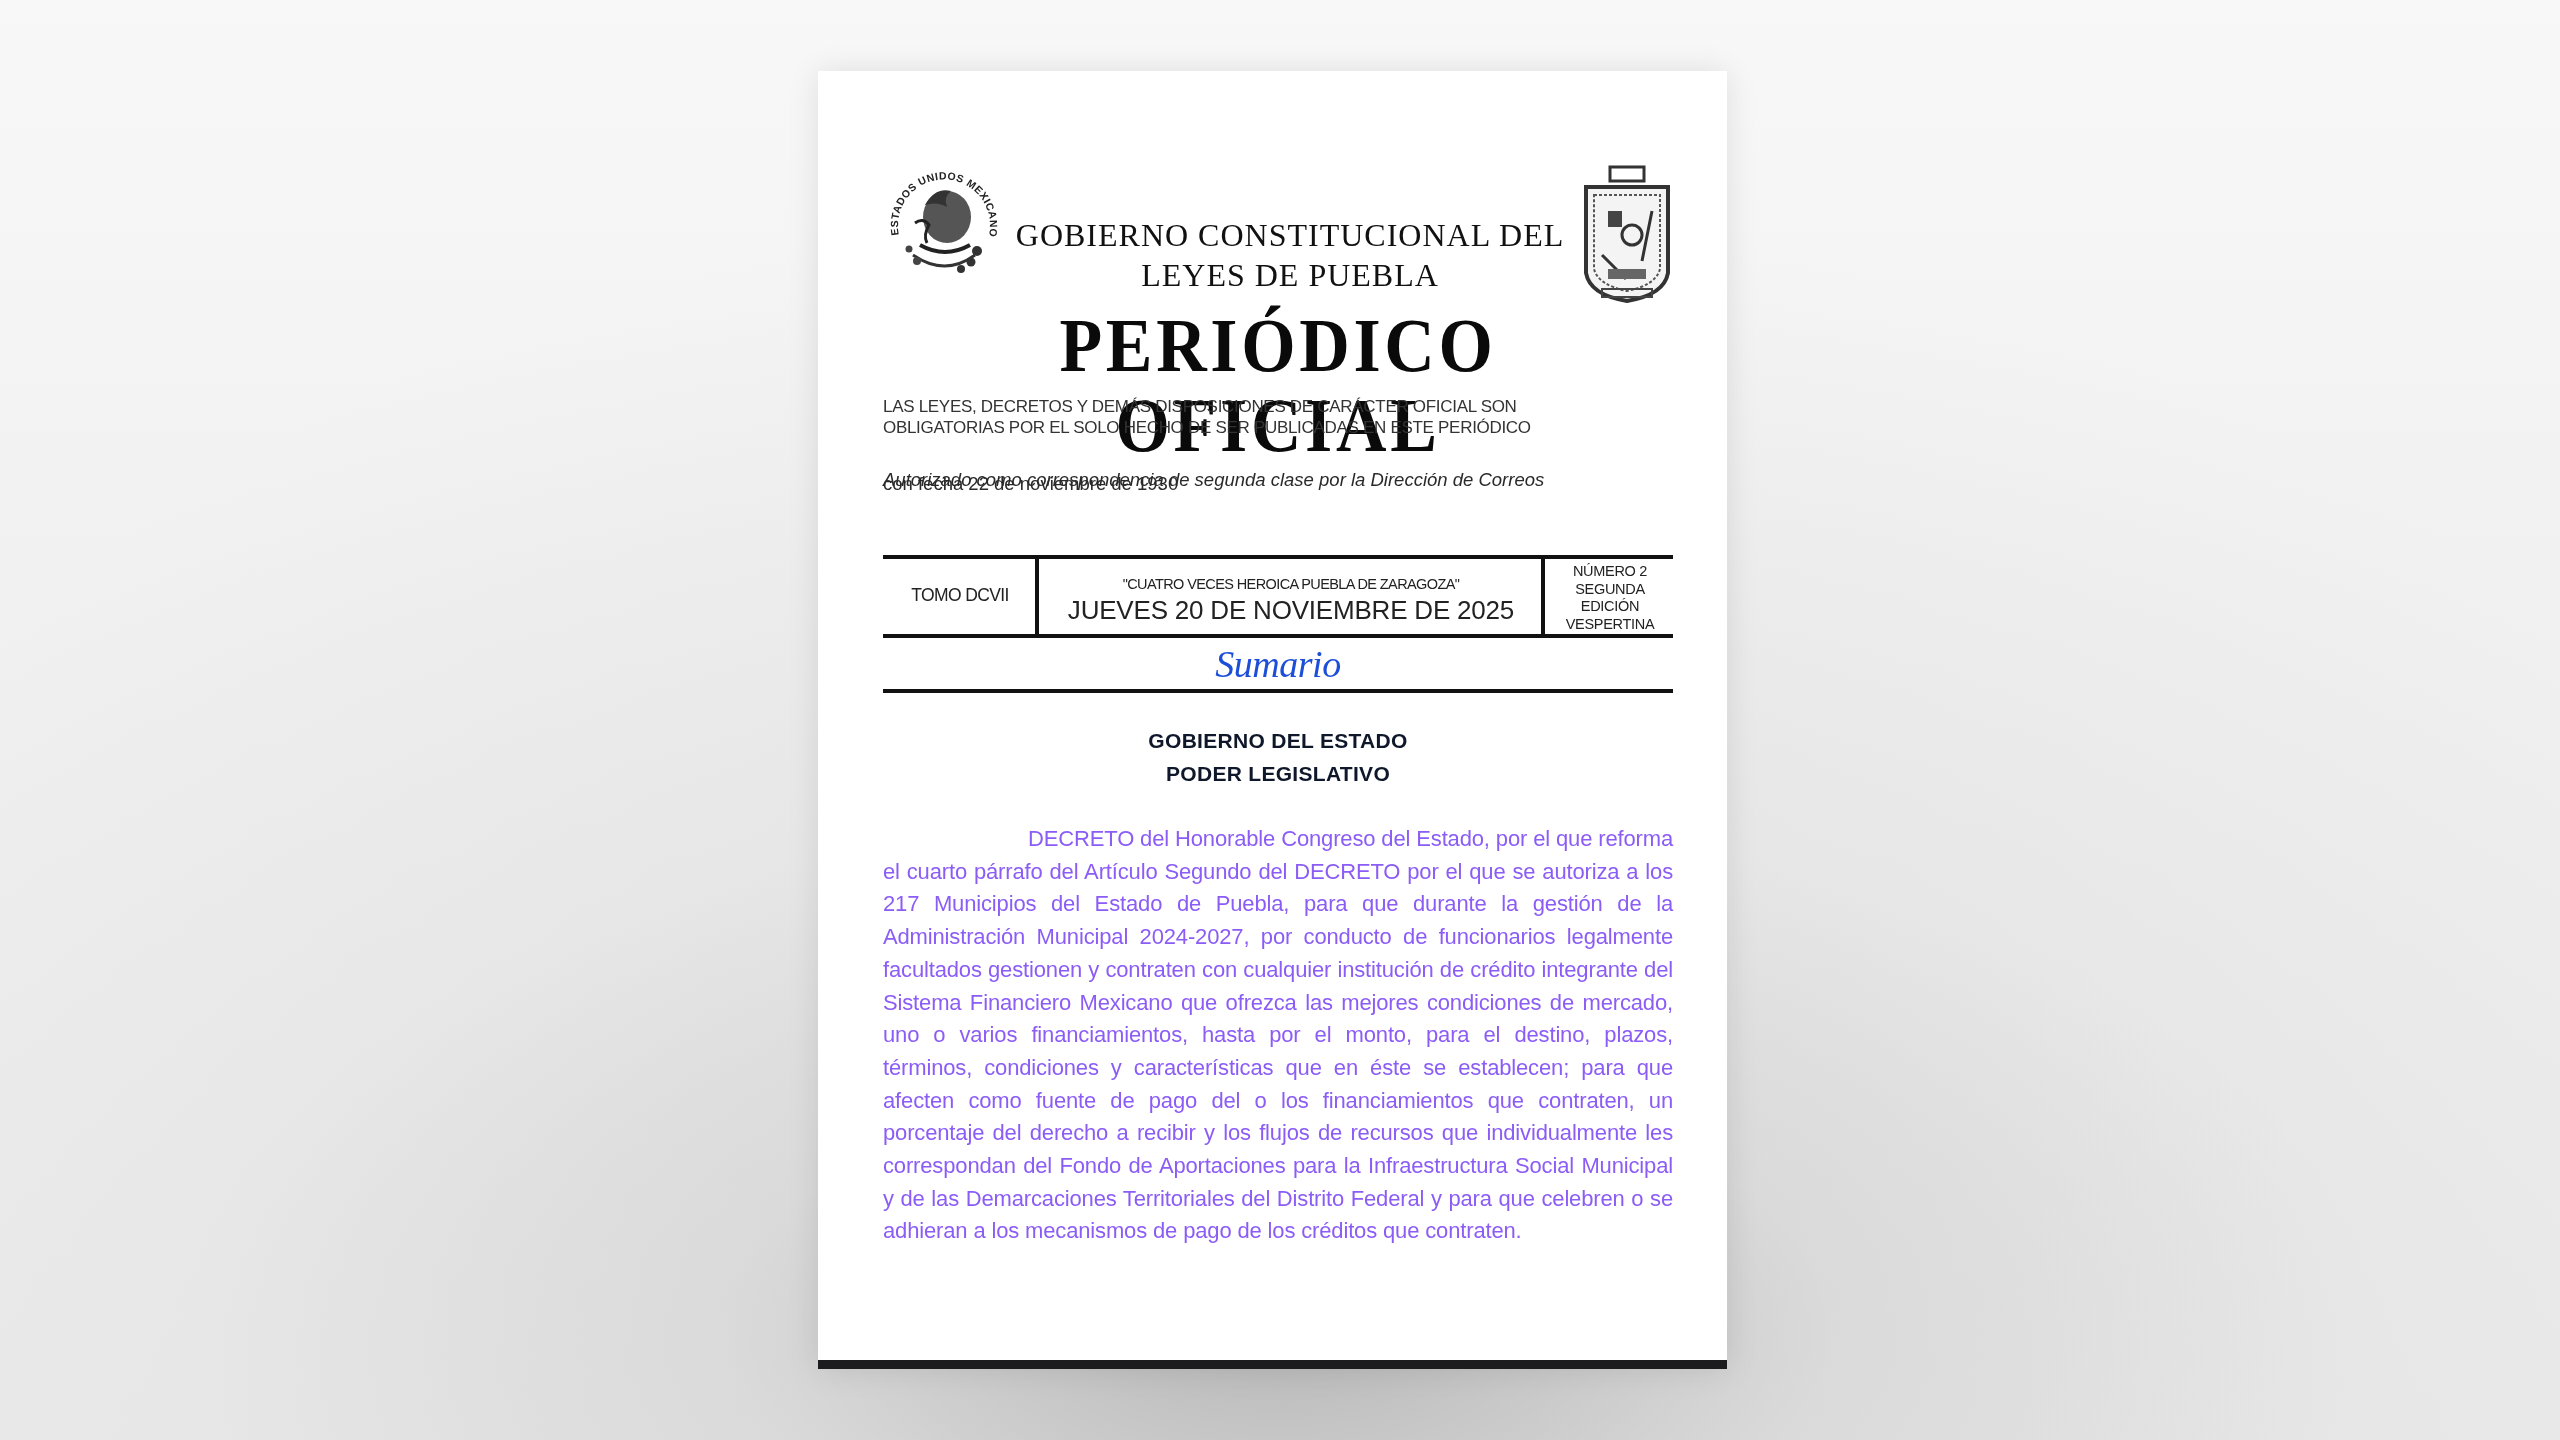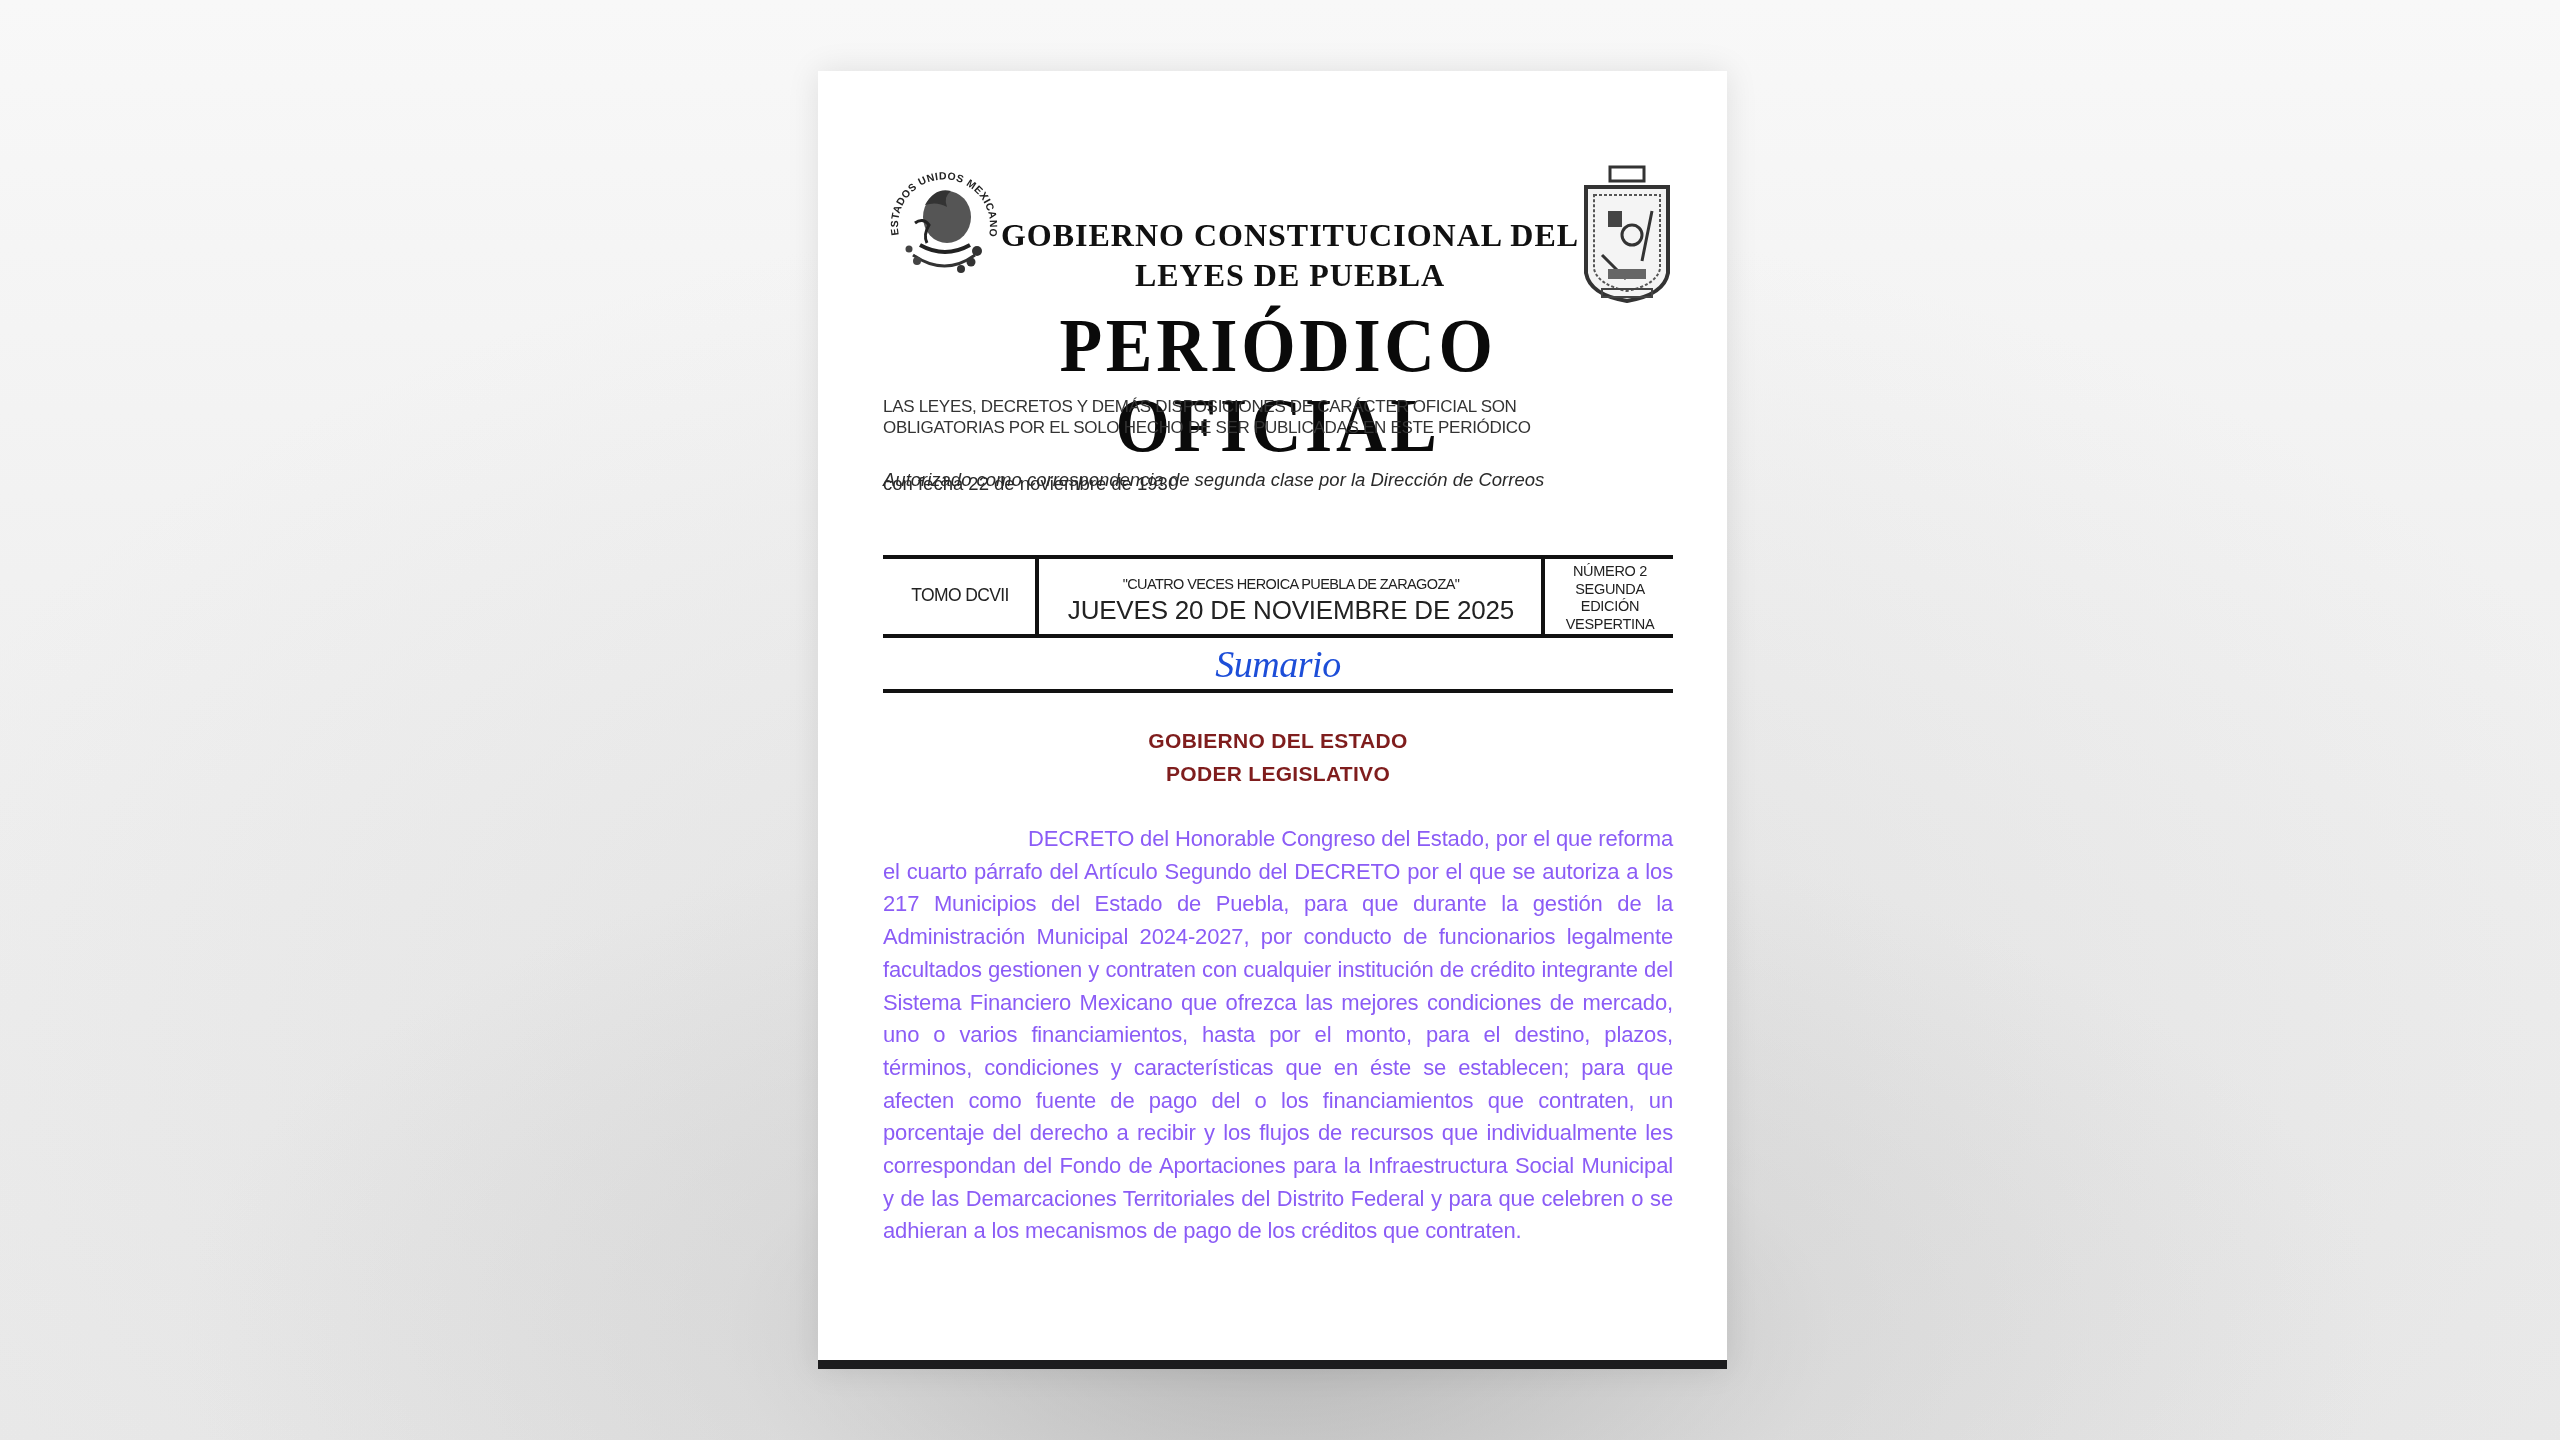--- a/index.html
+++ b/index.html
@@ -28,7 +28,7 @@
   .seal-pue { left:1580px; top:165px; width:94px; height:140px; }
   .gov-title {
     left:1000px; width:580px; text-align:center;
-    font-family:"Liberation Serif", serif; font-weight:bold; color:#111;
+    font-family:"Liberation Serif", serif; font-weight:normal; color:#111;
     font-size:32px; letter-spacing:1px; line-height:40px;
   }
   .main-title {

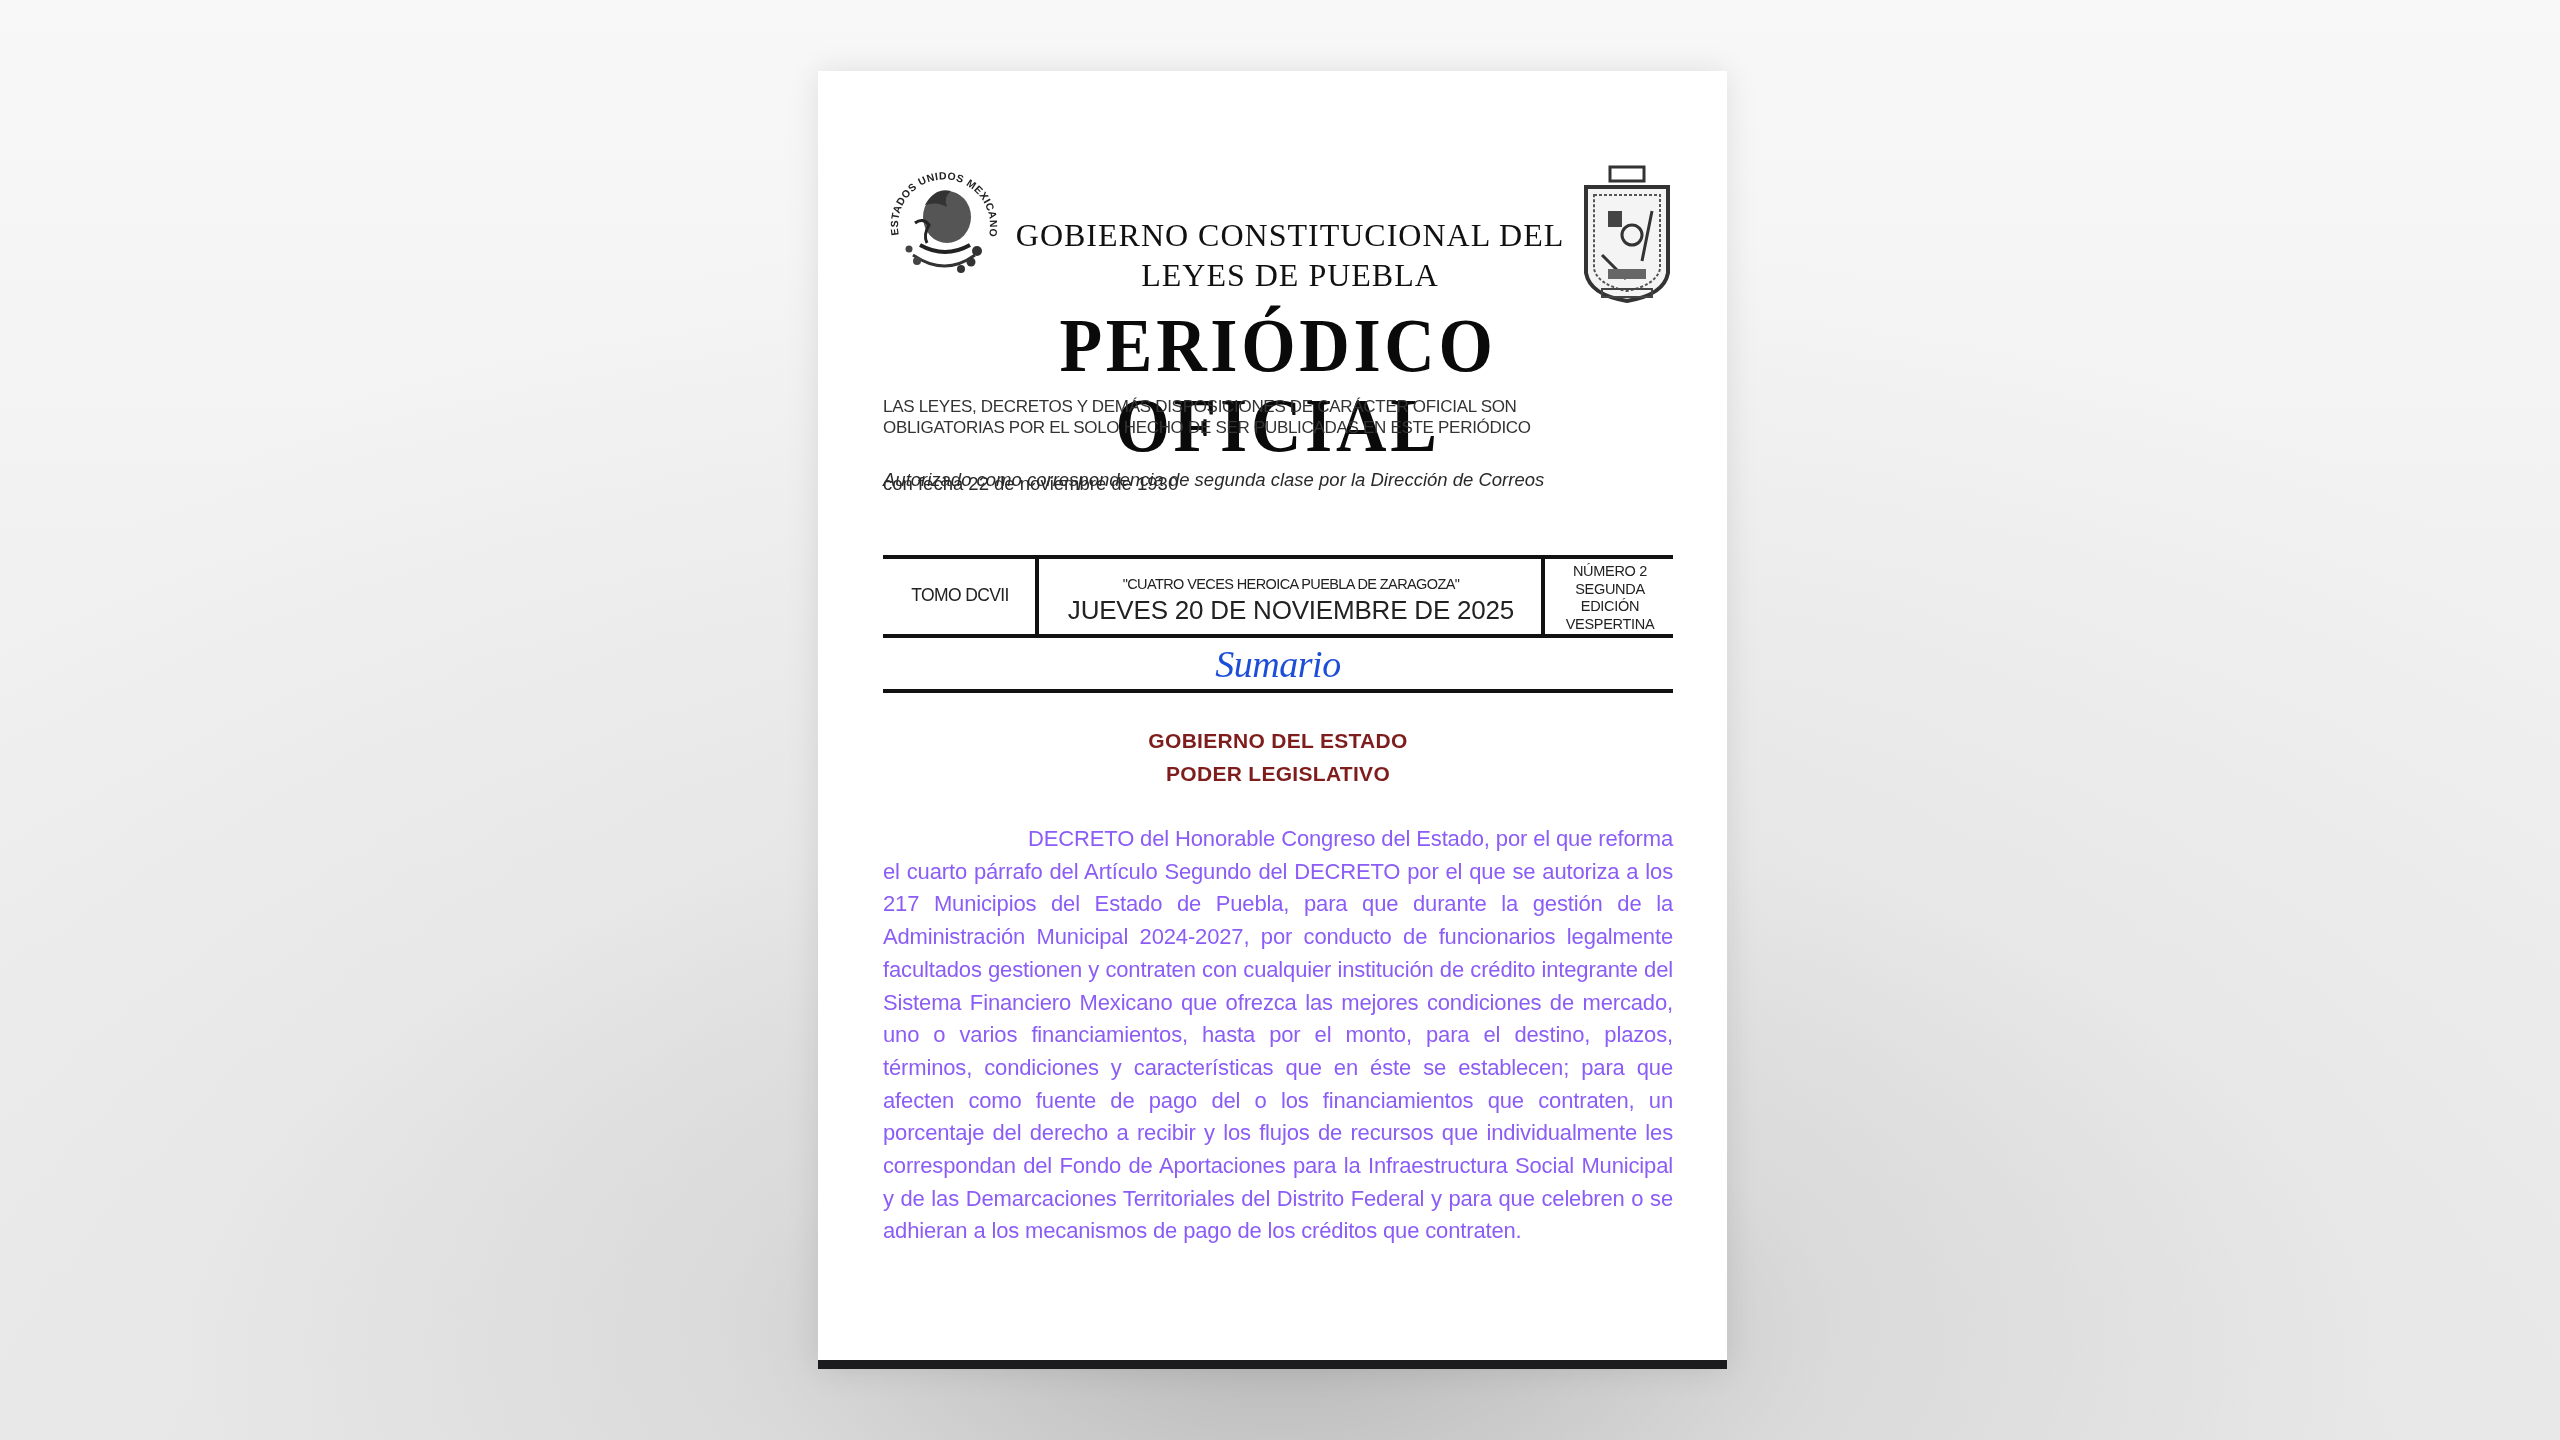--- a/index.html
+++ b/index.html
@@ -56,7 +56,7 @@
     line-height:52px; letter-spacing:-0.5px;
   }
   .section-head {
-    left:883px; width:790px; text-align:center; font-weight:bold; color:#7f1d1d;
+    left:883px; width:790px; text-align:center; font-weight:bold; color:#0f172a;
     font-size:21px; line-height:33px; letter-spacing:0.3px;
   }
   .body-text {

